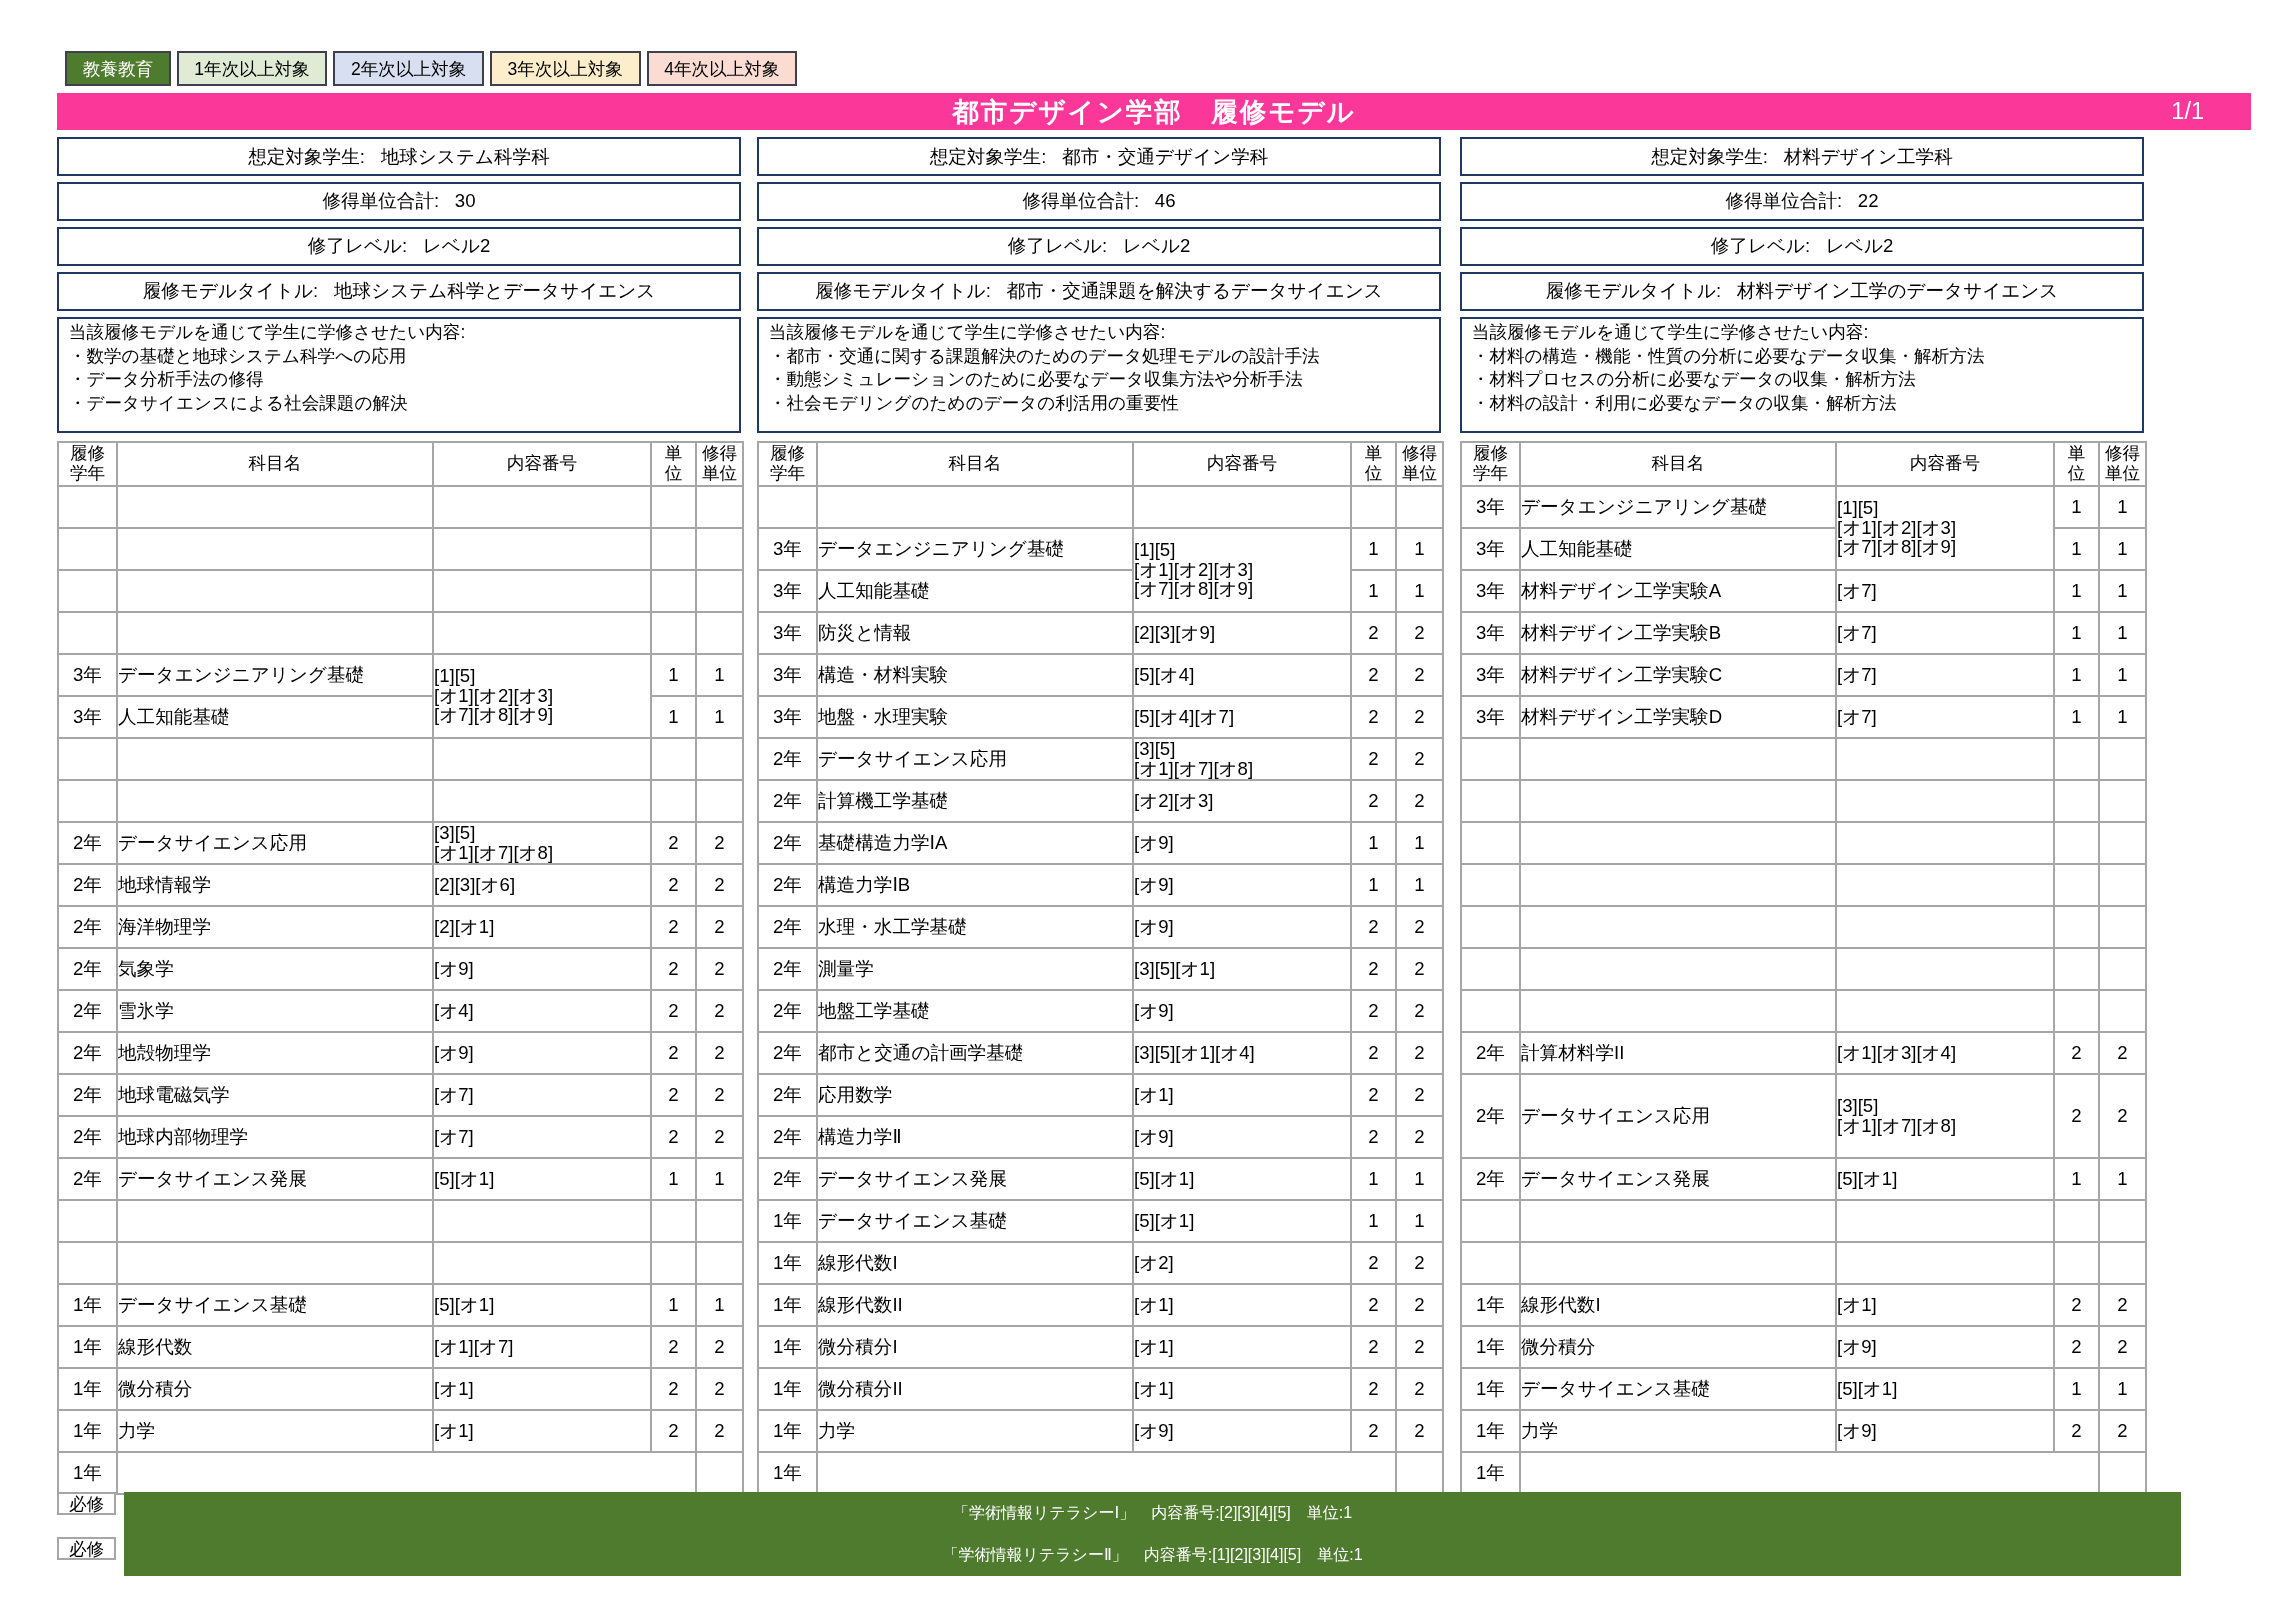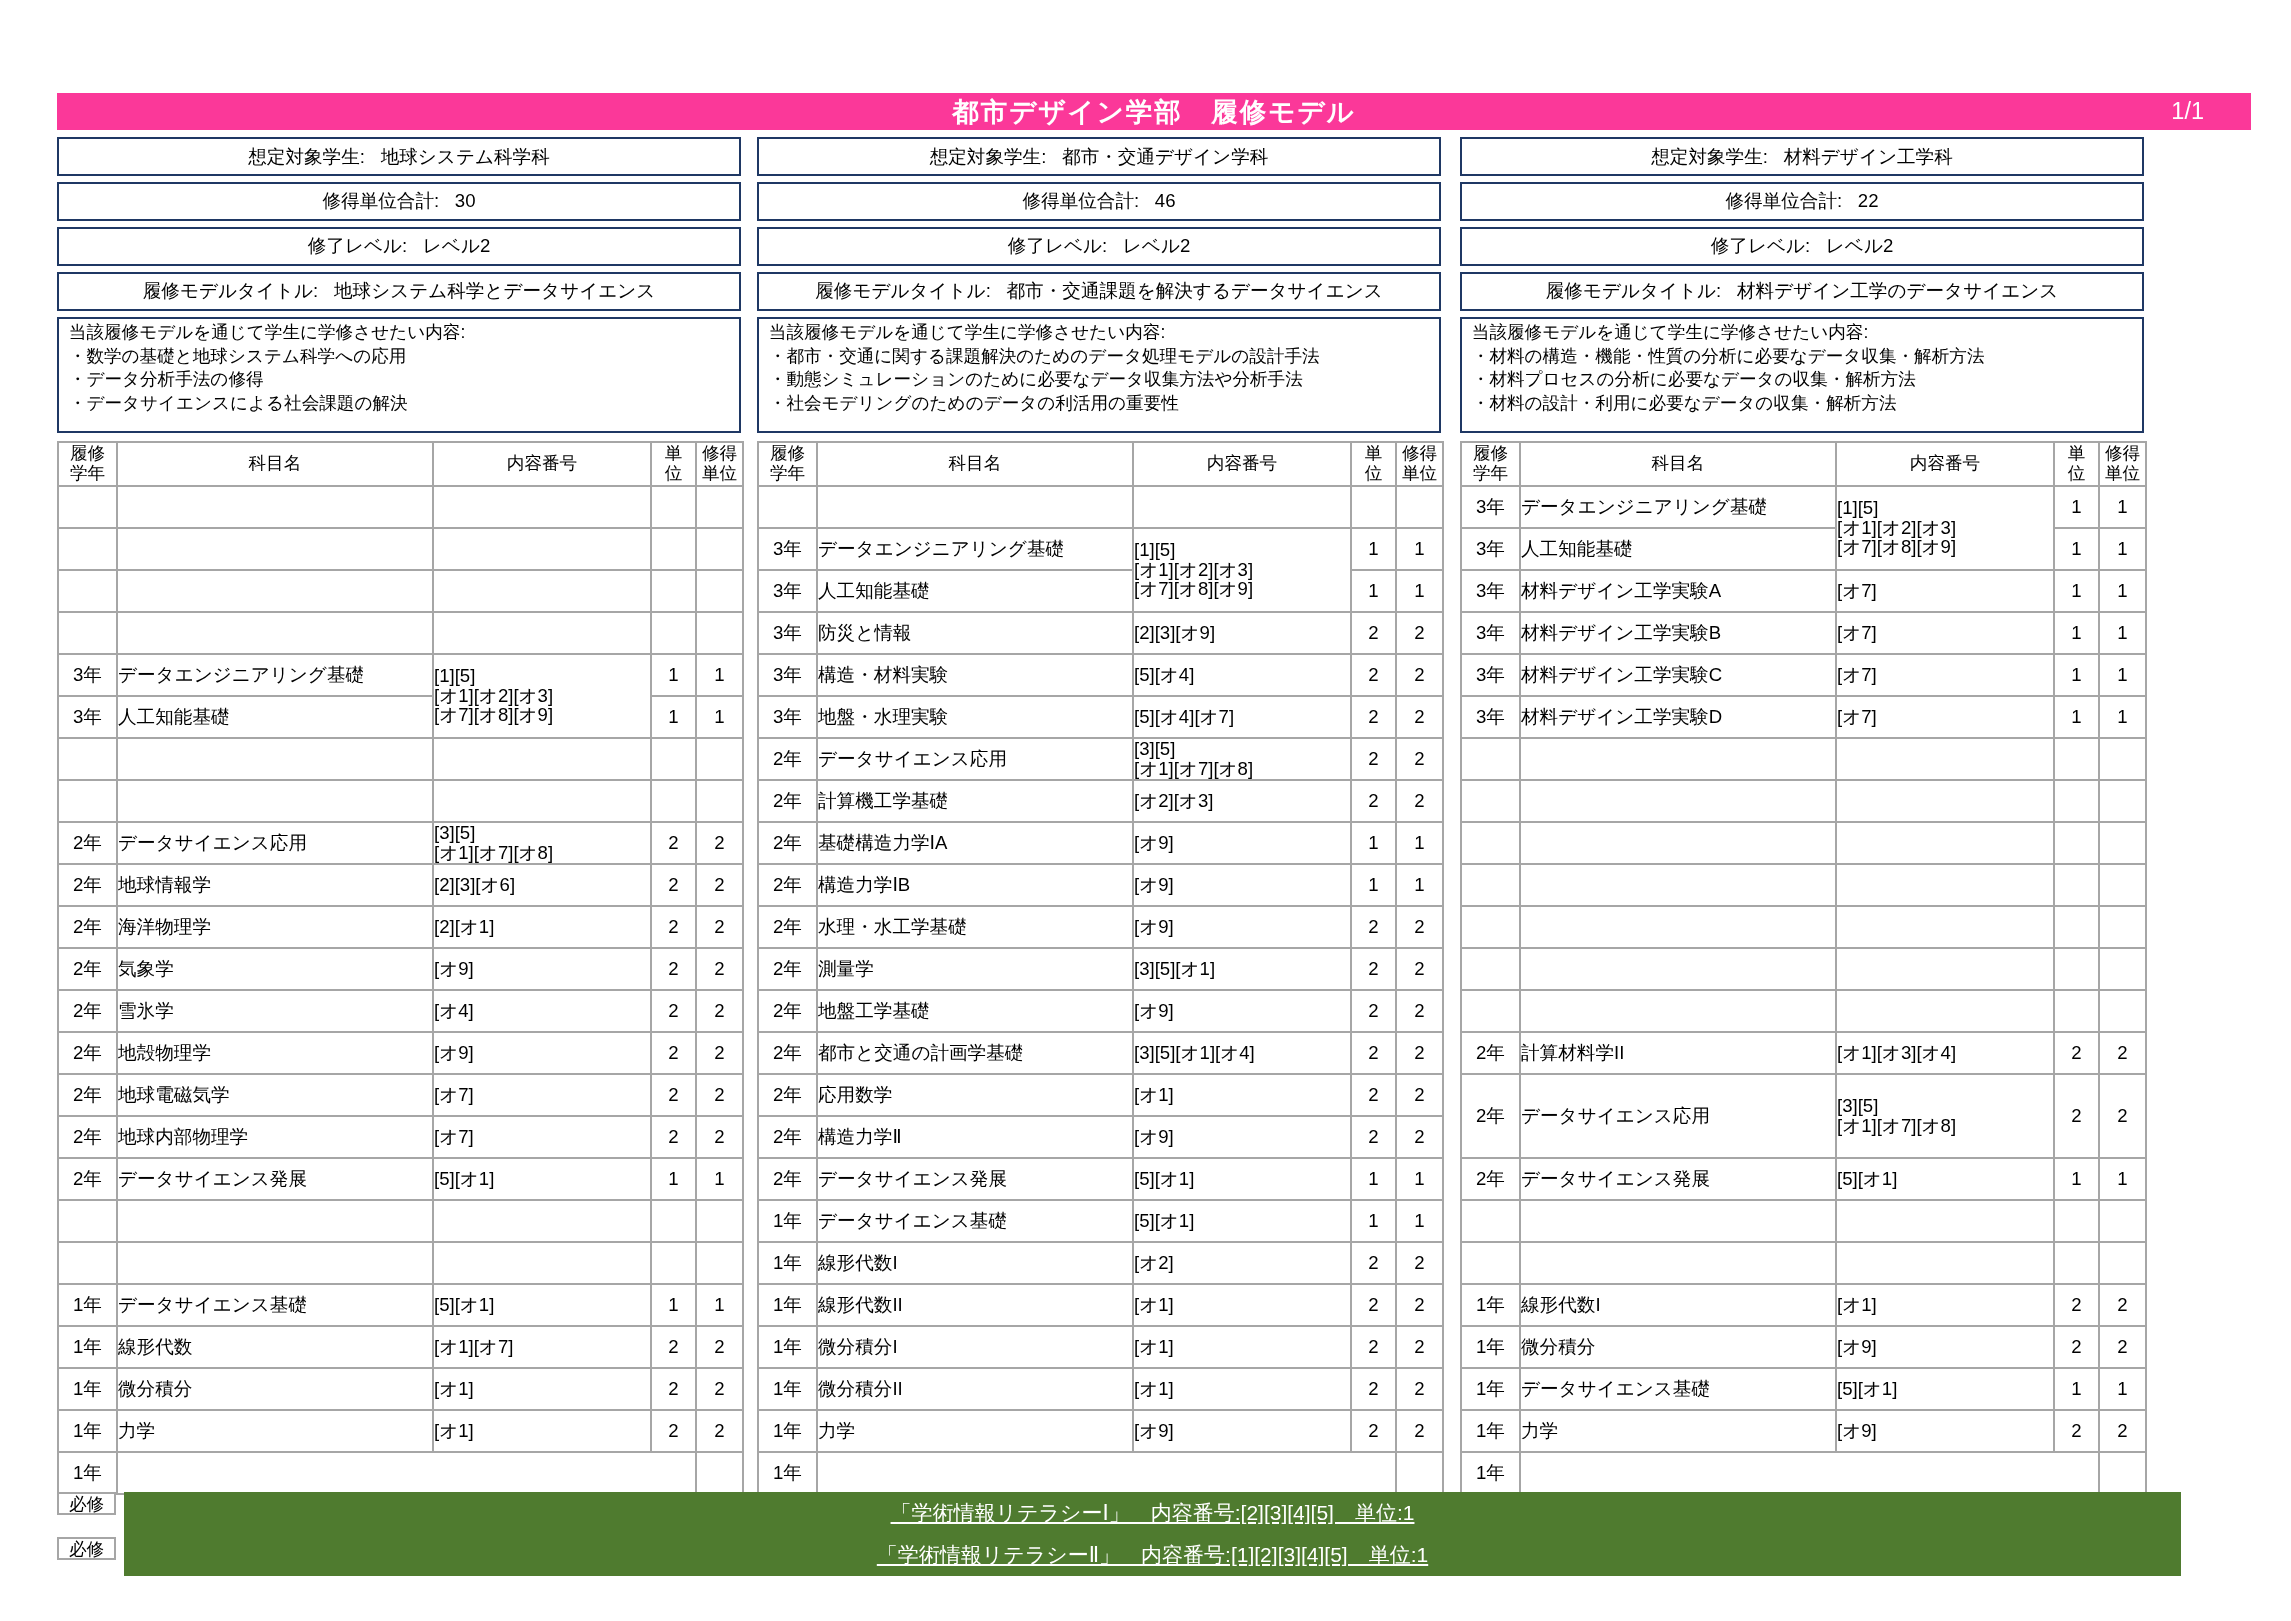--- a/index.html
+++ b/index.html
@@ -70,6 +70,13 @@
 <body>
 
 <div class="page">
+  <div class="legend" id="legend">
+      <div class="legend-box" style="background: rgb(79, 123, 47); color: rgb(255, 255, 255);">教養教育</div>
+      <div class="legend-box" style="background: rgb(223, 235, 213);">1年次以上対象</div>
+      <div class="legend-box" style="background: rgb(216, 223, 240);">2年次以上対象</div>
+      <div class="legend-box" style="background: rgb(252, 238, 203);">3年次以上対象</div>
+      <div class="legend-box" style="background: rgb(250, 220, 210);">4年次以上対象</div>
+    </div>
 
   <div class="titlebar">
     <span class="title">都市デザイン学部　履修モデル</span>

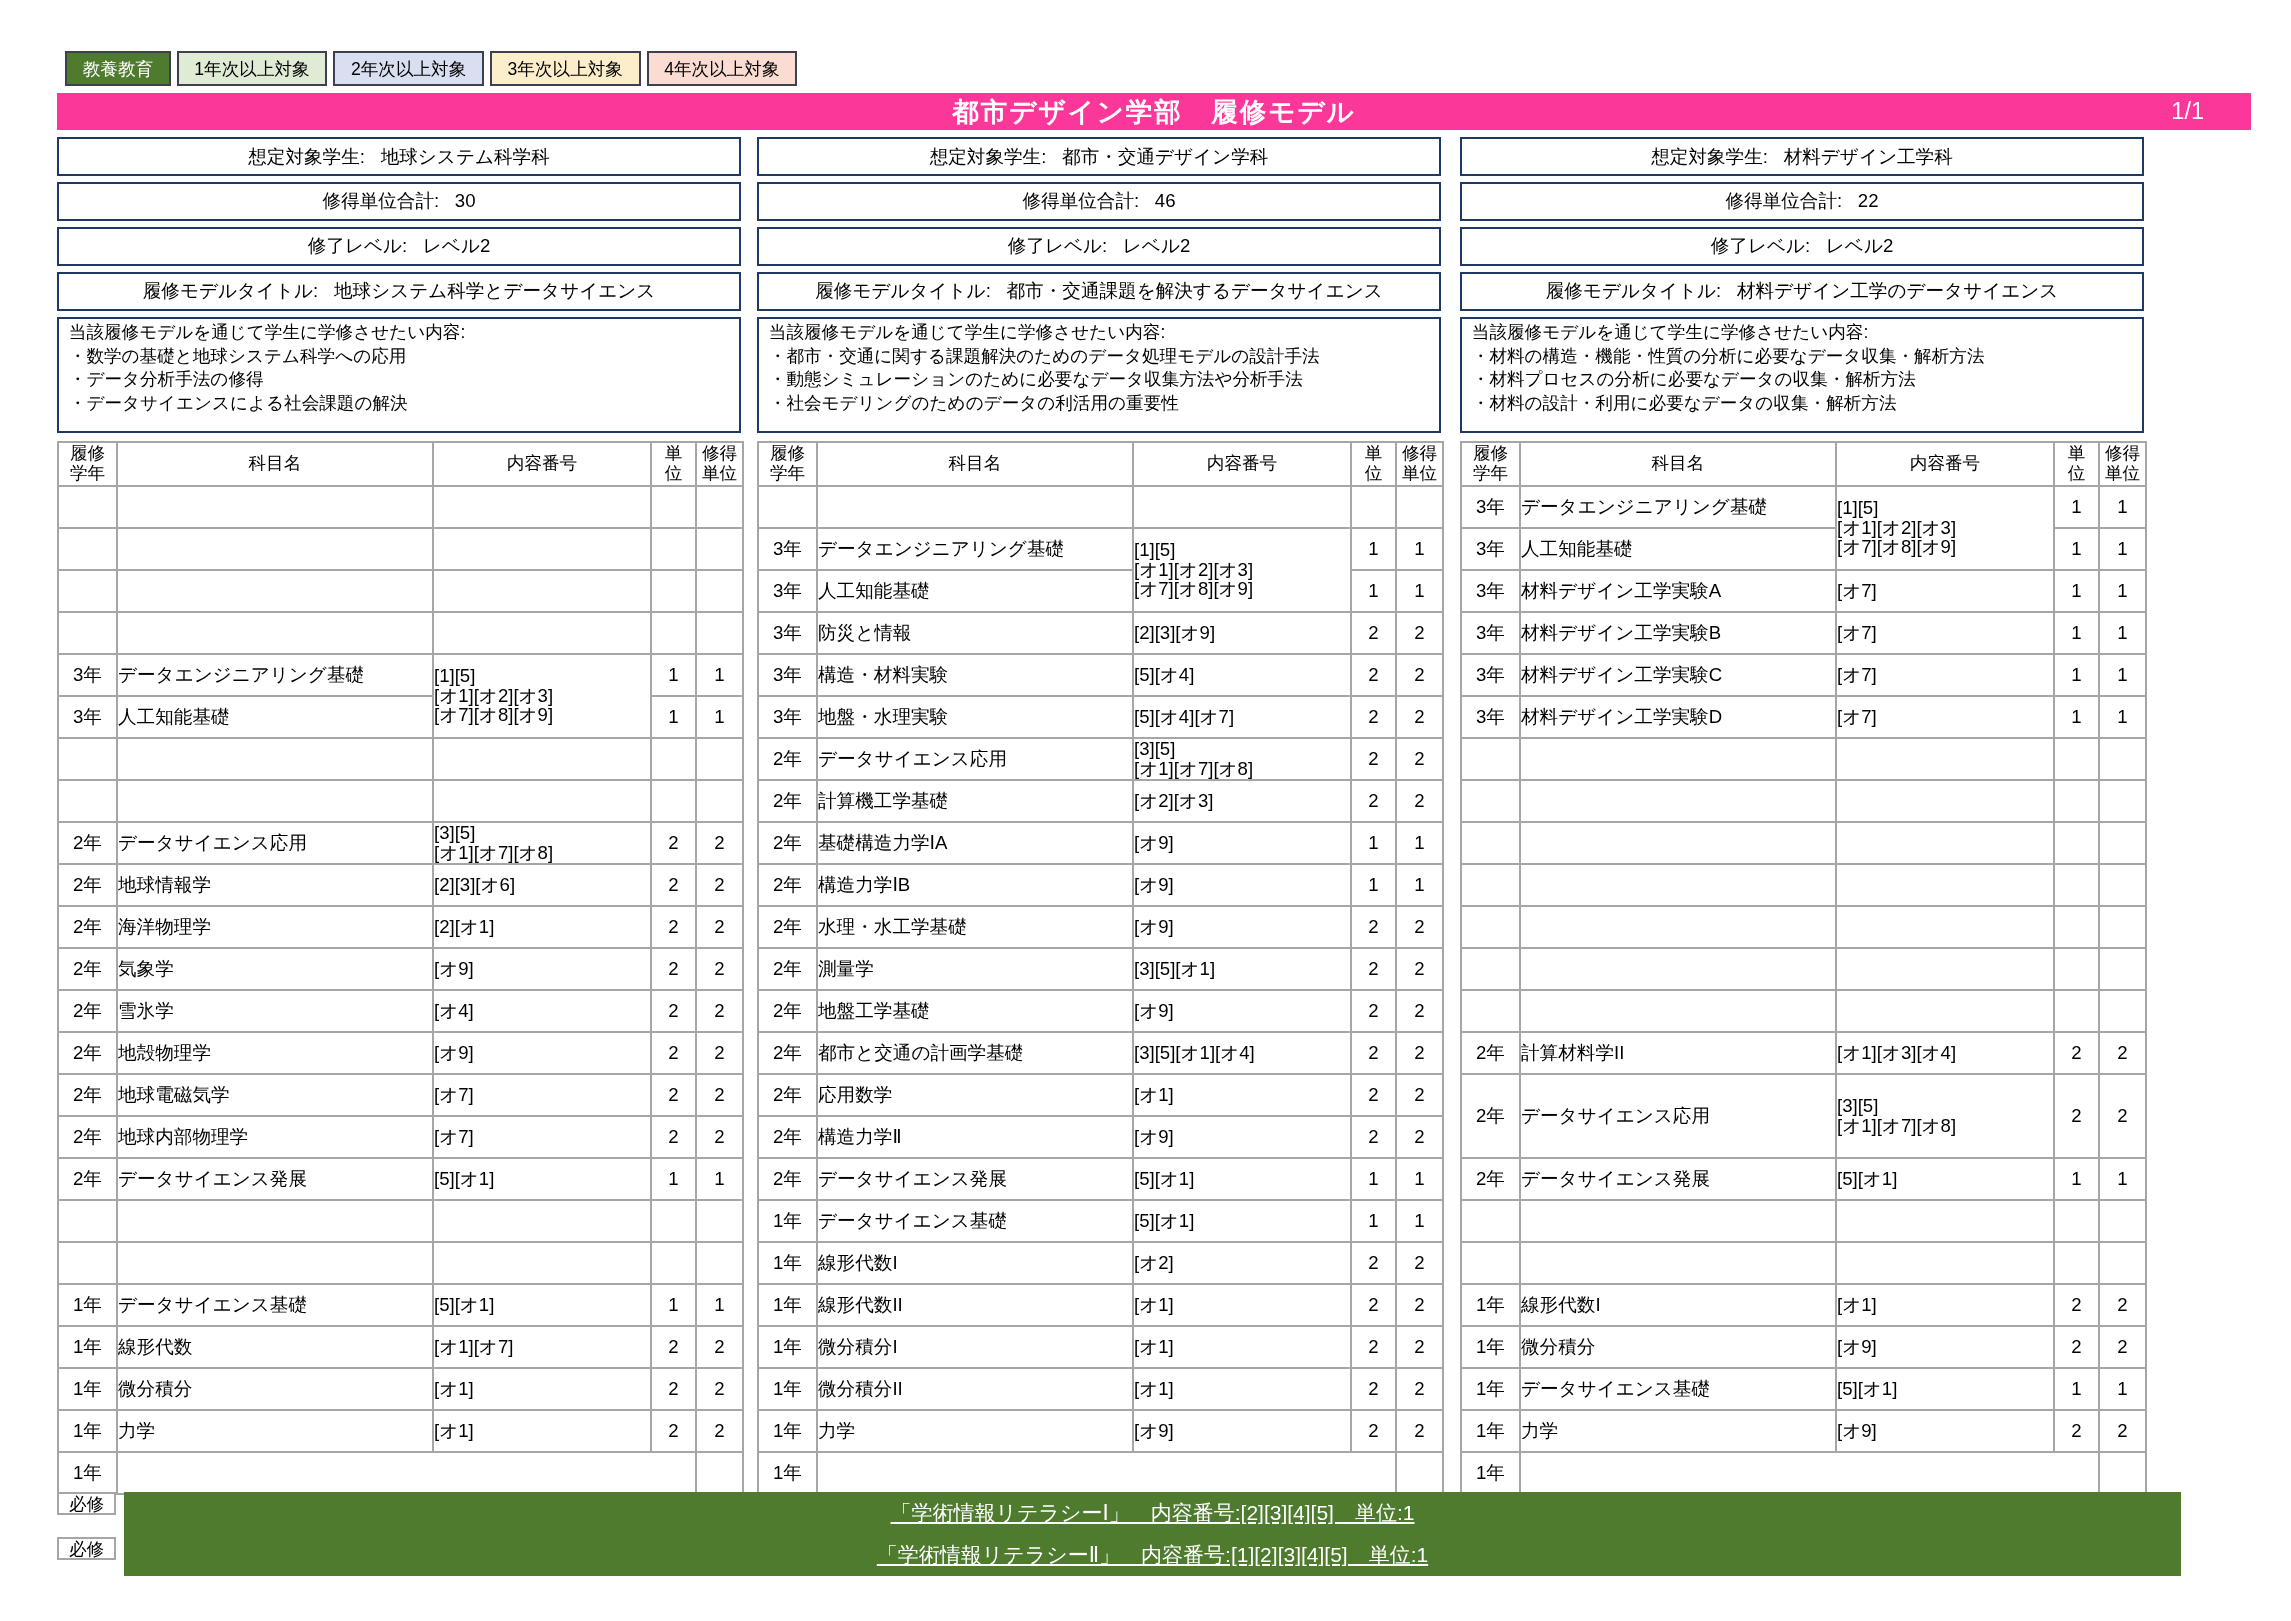--- a/index.html
+++ b/index.html
@@ -64,7 +64,7 @@
   .req-box.second{top:45px;}
   .footer-banner{position:absolute;left:67px;top:0;width:2057px;height:84px;background:var(--dgreen);
                  color:#fff;display:flex;flex-direction:column;justify-content:center;}
-  .footer-line{height:42px;line-height:42px;text-align:center;font-size:21px;white-space:nowrap;text-decoration:underline;}
+  .footer-line{height:42px;line-height:42px;text-align:center;font-size:16px;white-space:nowrap;}
 </style>
 </head>
 <body>

